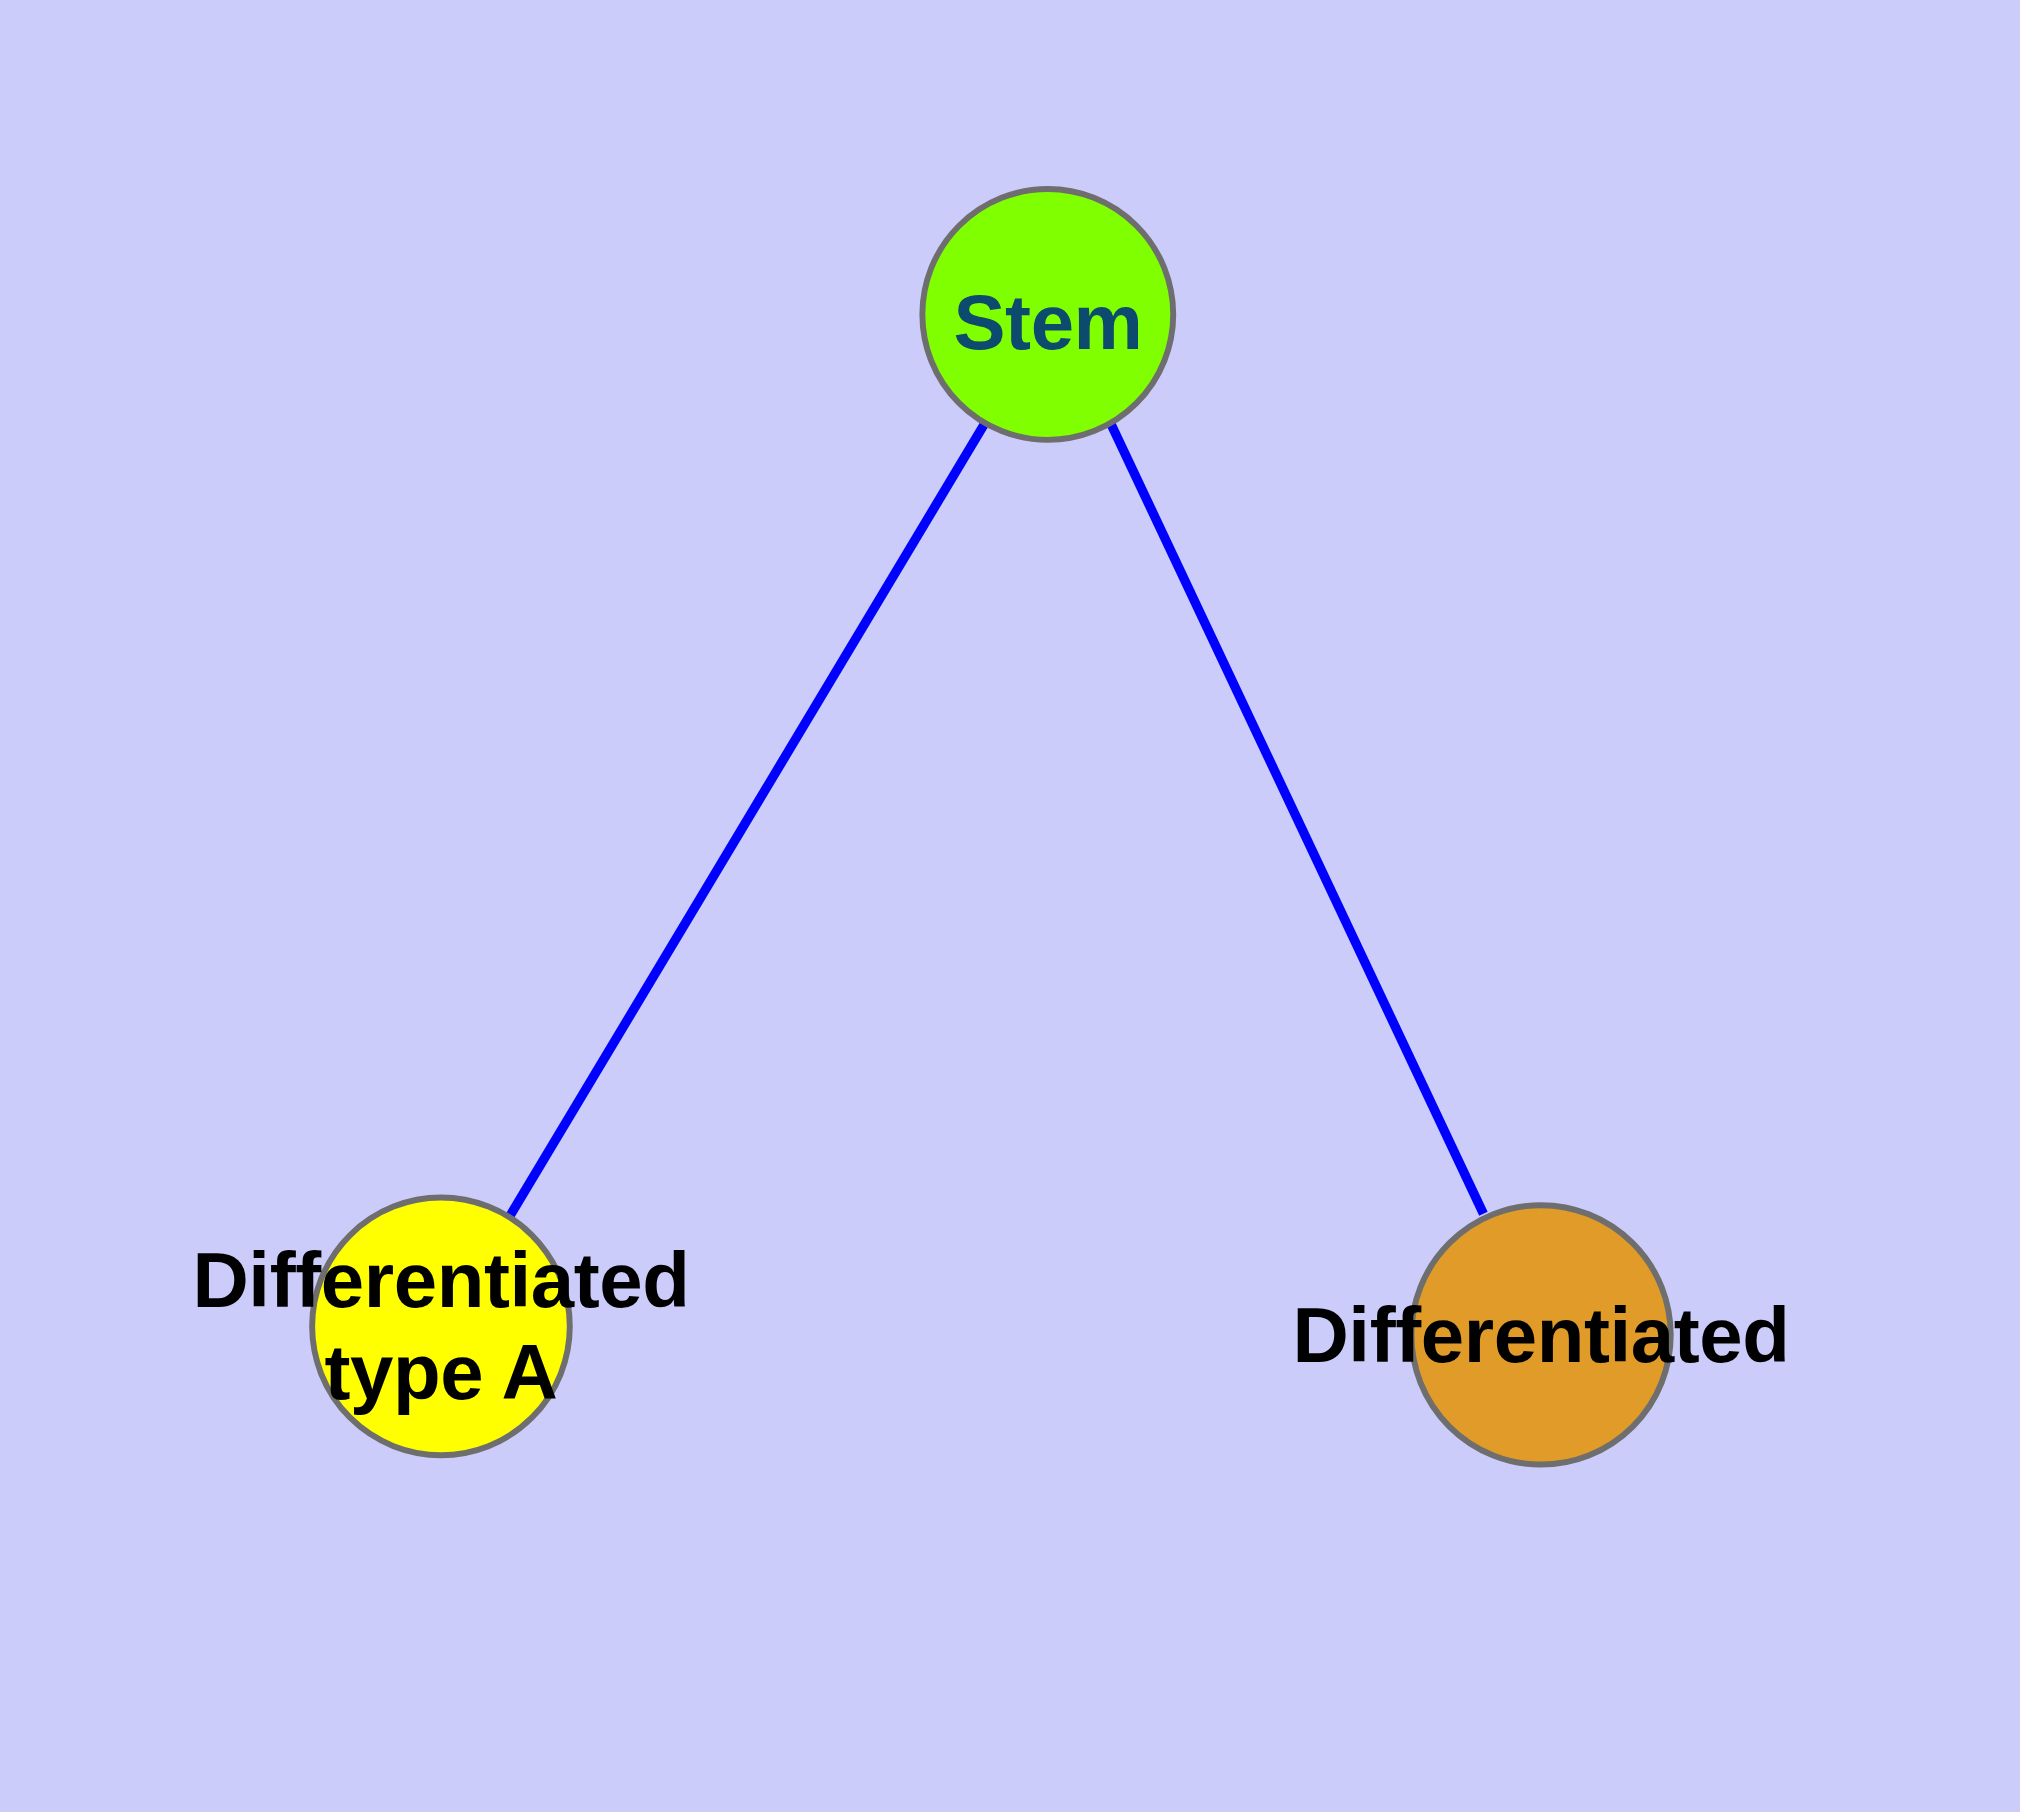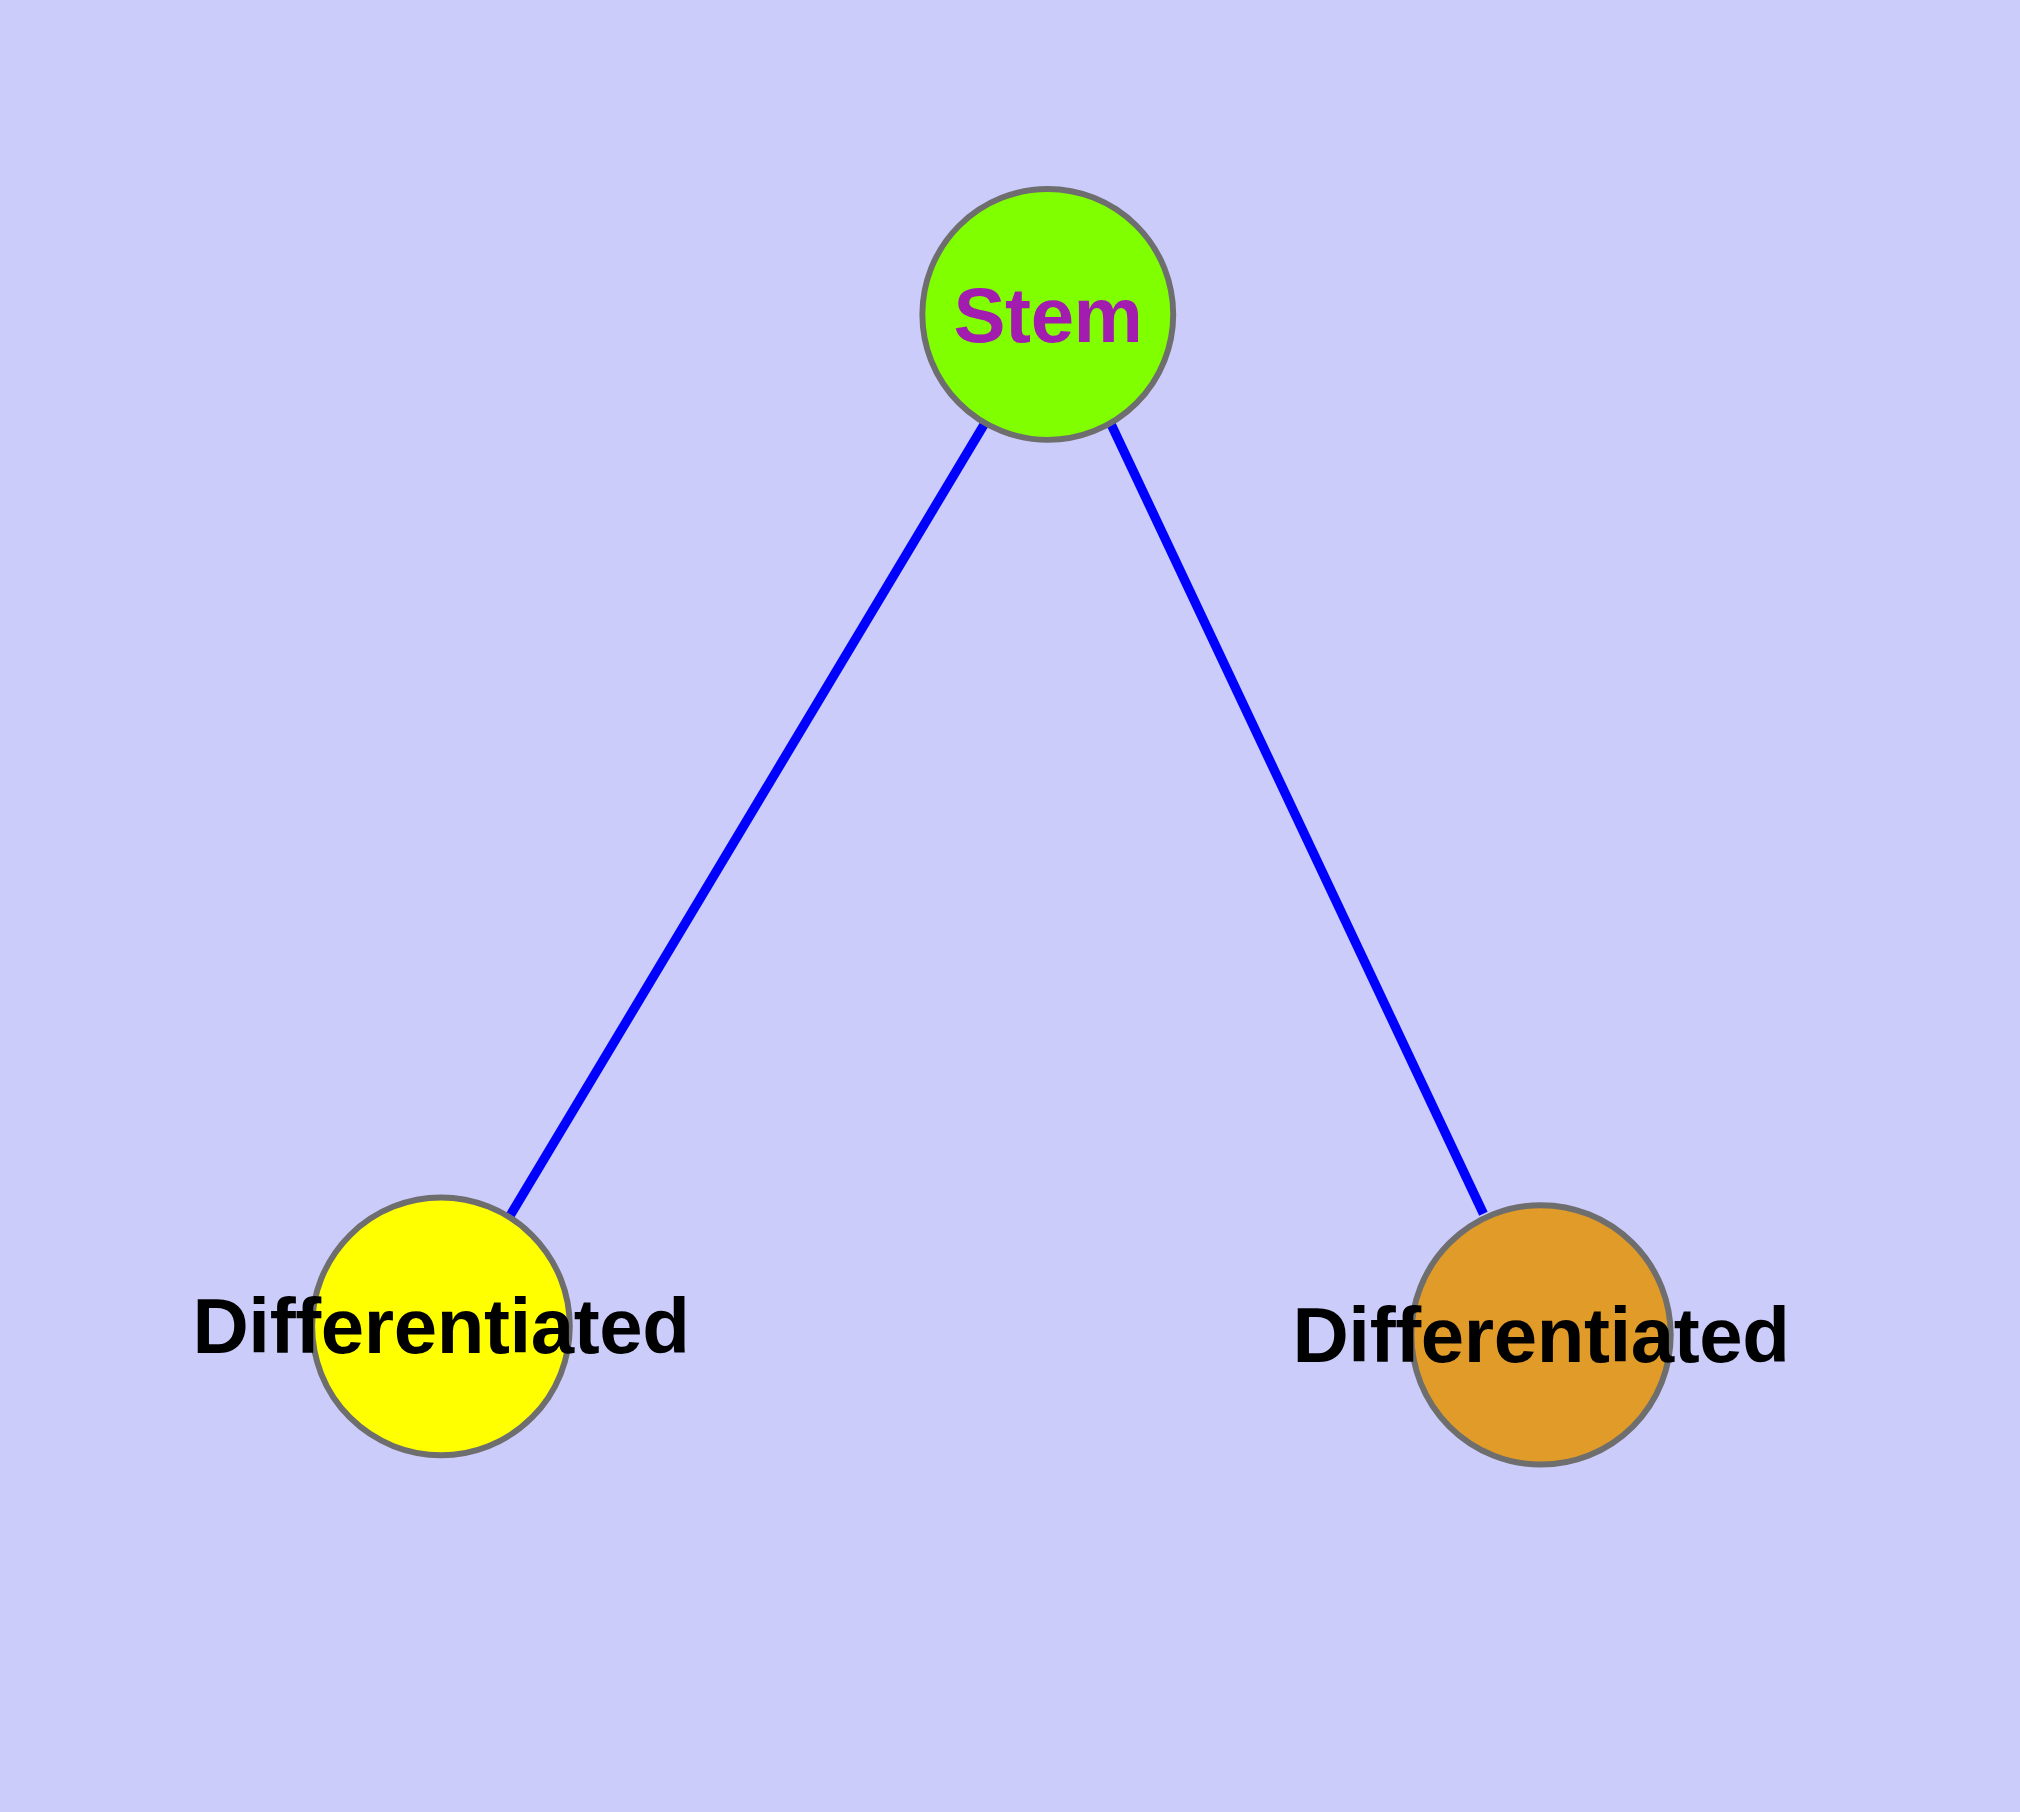--- a/index.html
+++ b/index.html
@@ -67,7 +67,7 @@
     </g>
   </svg>
 
-  <div class="node-label" style="left: 1048px; top: 315px; color: #a21caf;">
+  <div class="node-label" style="left: 1048px; top: 322px; color: #0c4a6e;">
     <span class="label-line">Stem</span>
   </div>
 

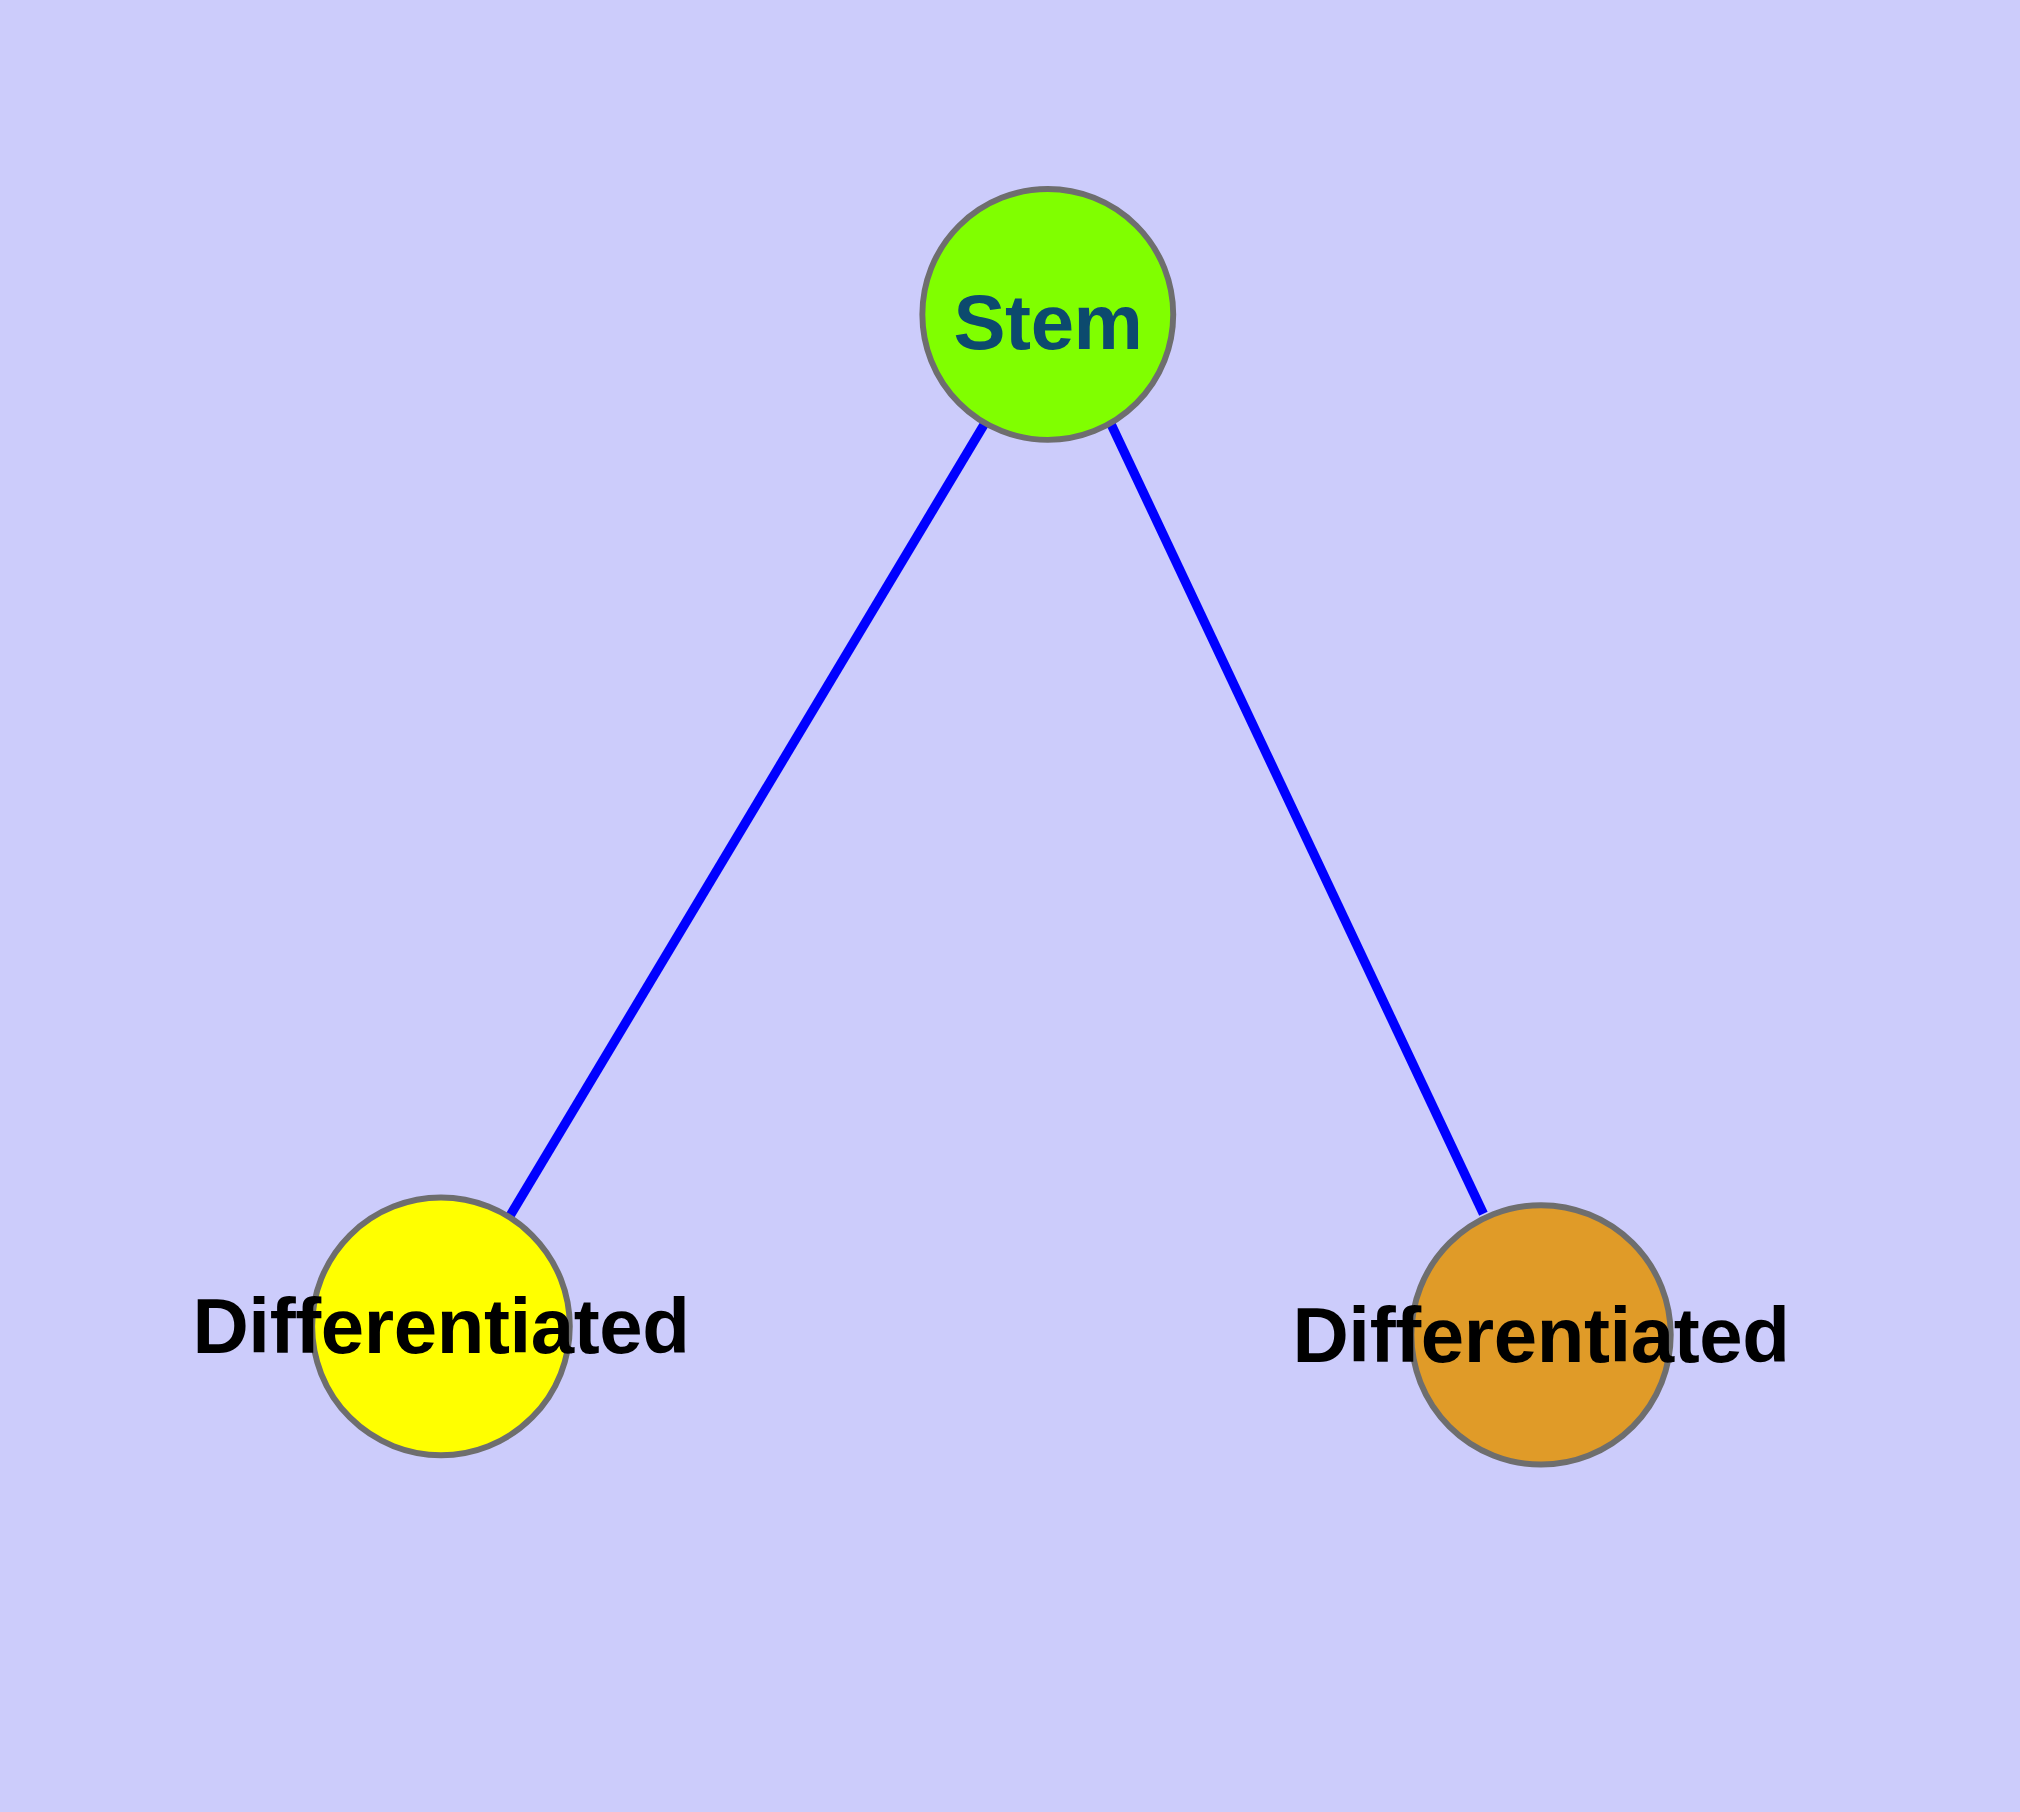--- a/index.html
+++ b/index.html
@@ -73,6 +73,7 @@
 
   <div class="node-label" style="left: 441px; top: 1326px; color: rgb(0, 0, 0);">
     <span class="label-line">Differentiated</span>
+    <span class="label-line">type A</span>
   </div>
 
   <div class="node-label" style="left: 1541px; top: 1335px; color: rgb(0, 0, 0);">

